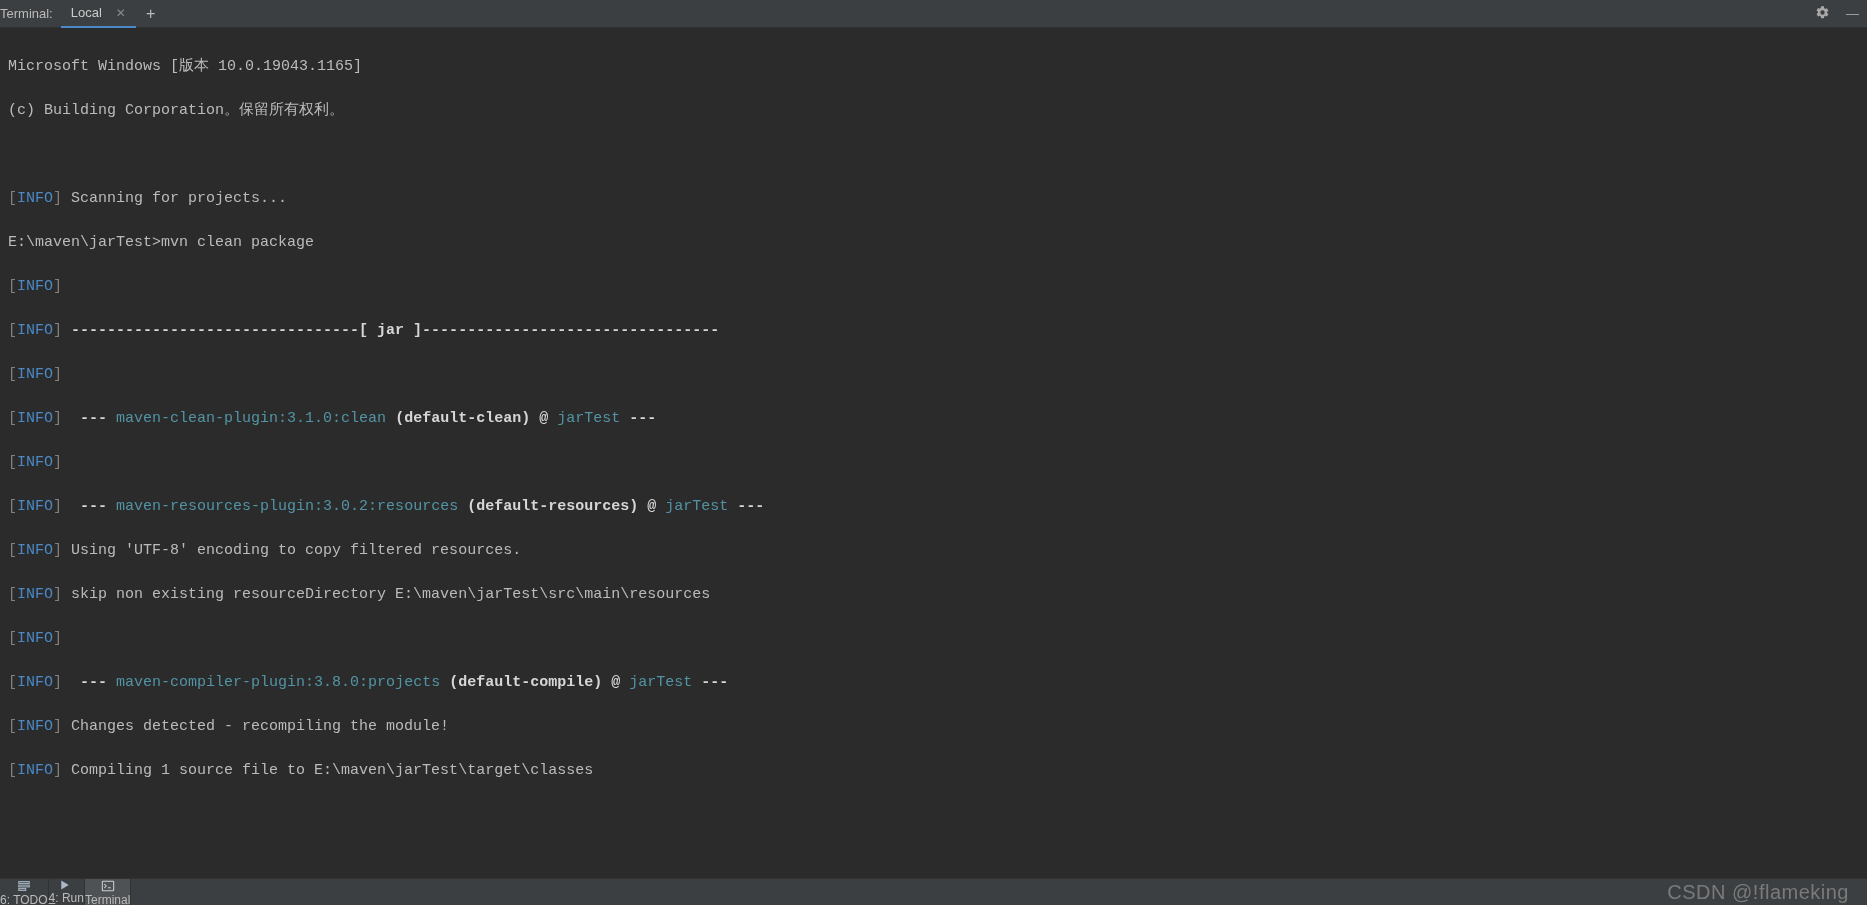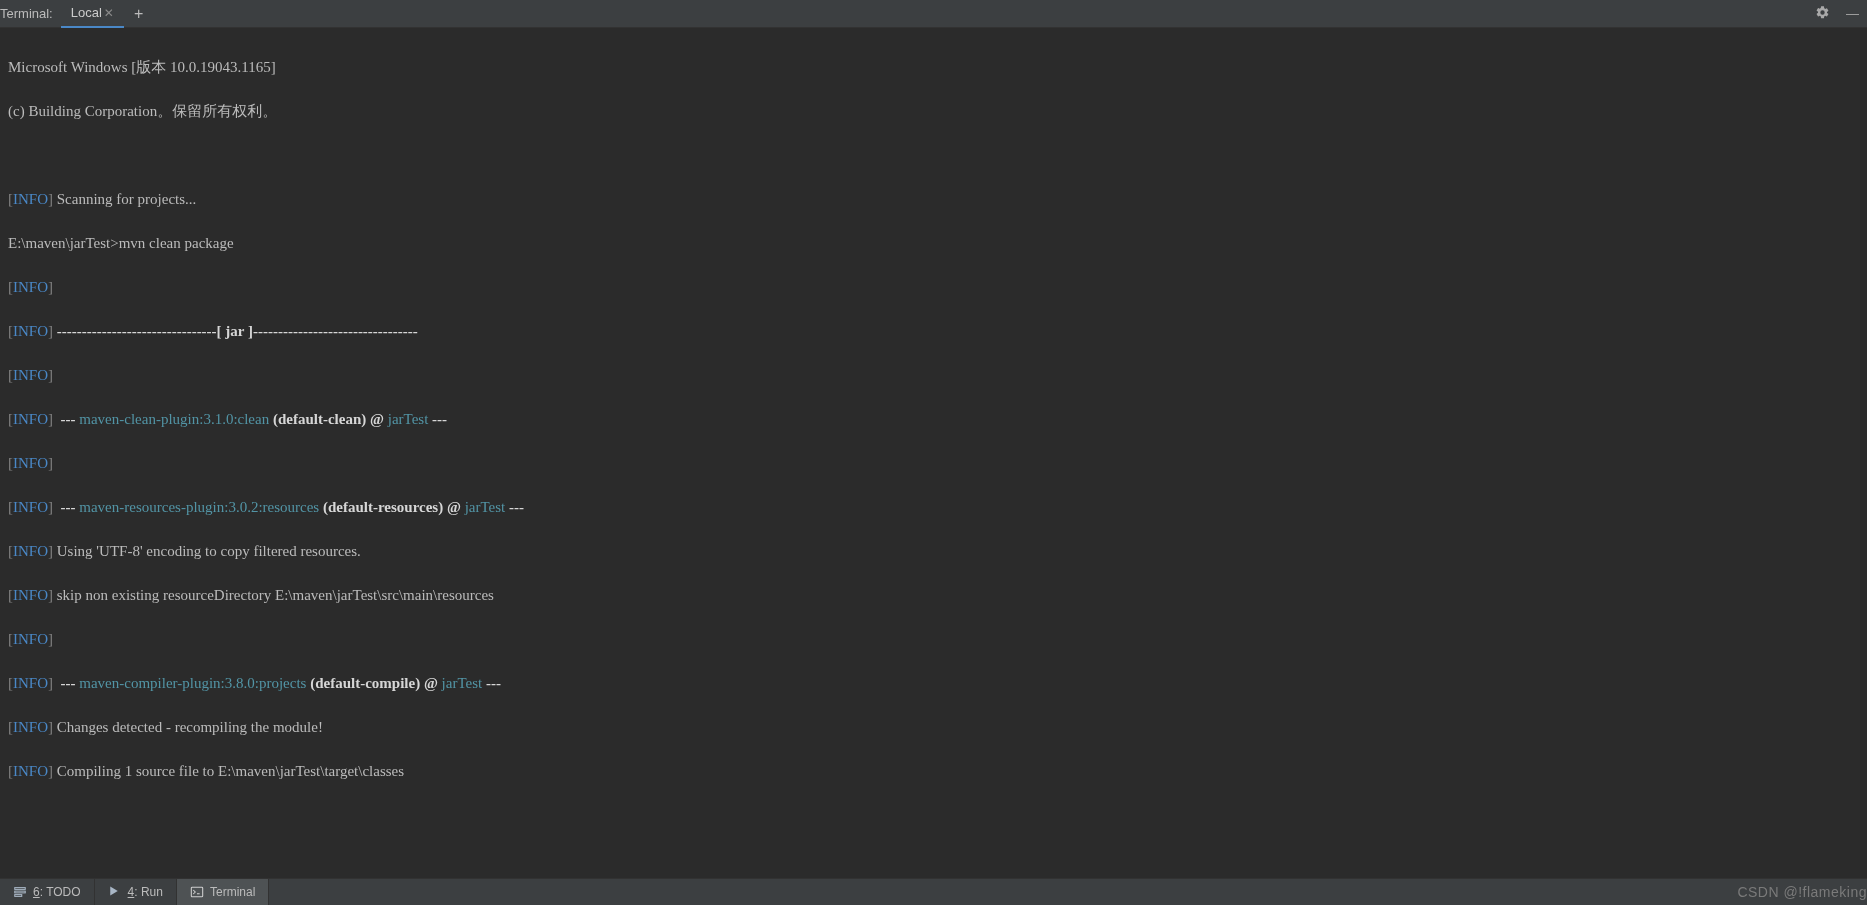--- a/index.html
+++ b/index.html
@@ -34,7 +34,7 @@
     height: 28px;
     border-bottom: 2px solid #4a88c7;
     color: #cccccc;
-    gap: 2px;
+    gap: 14px;
   }
   .top-bar .close-x { color: #8a8a8a; font-size: 12px; cursor: pointer; }
   .top-bar .add {

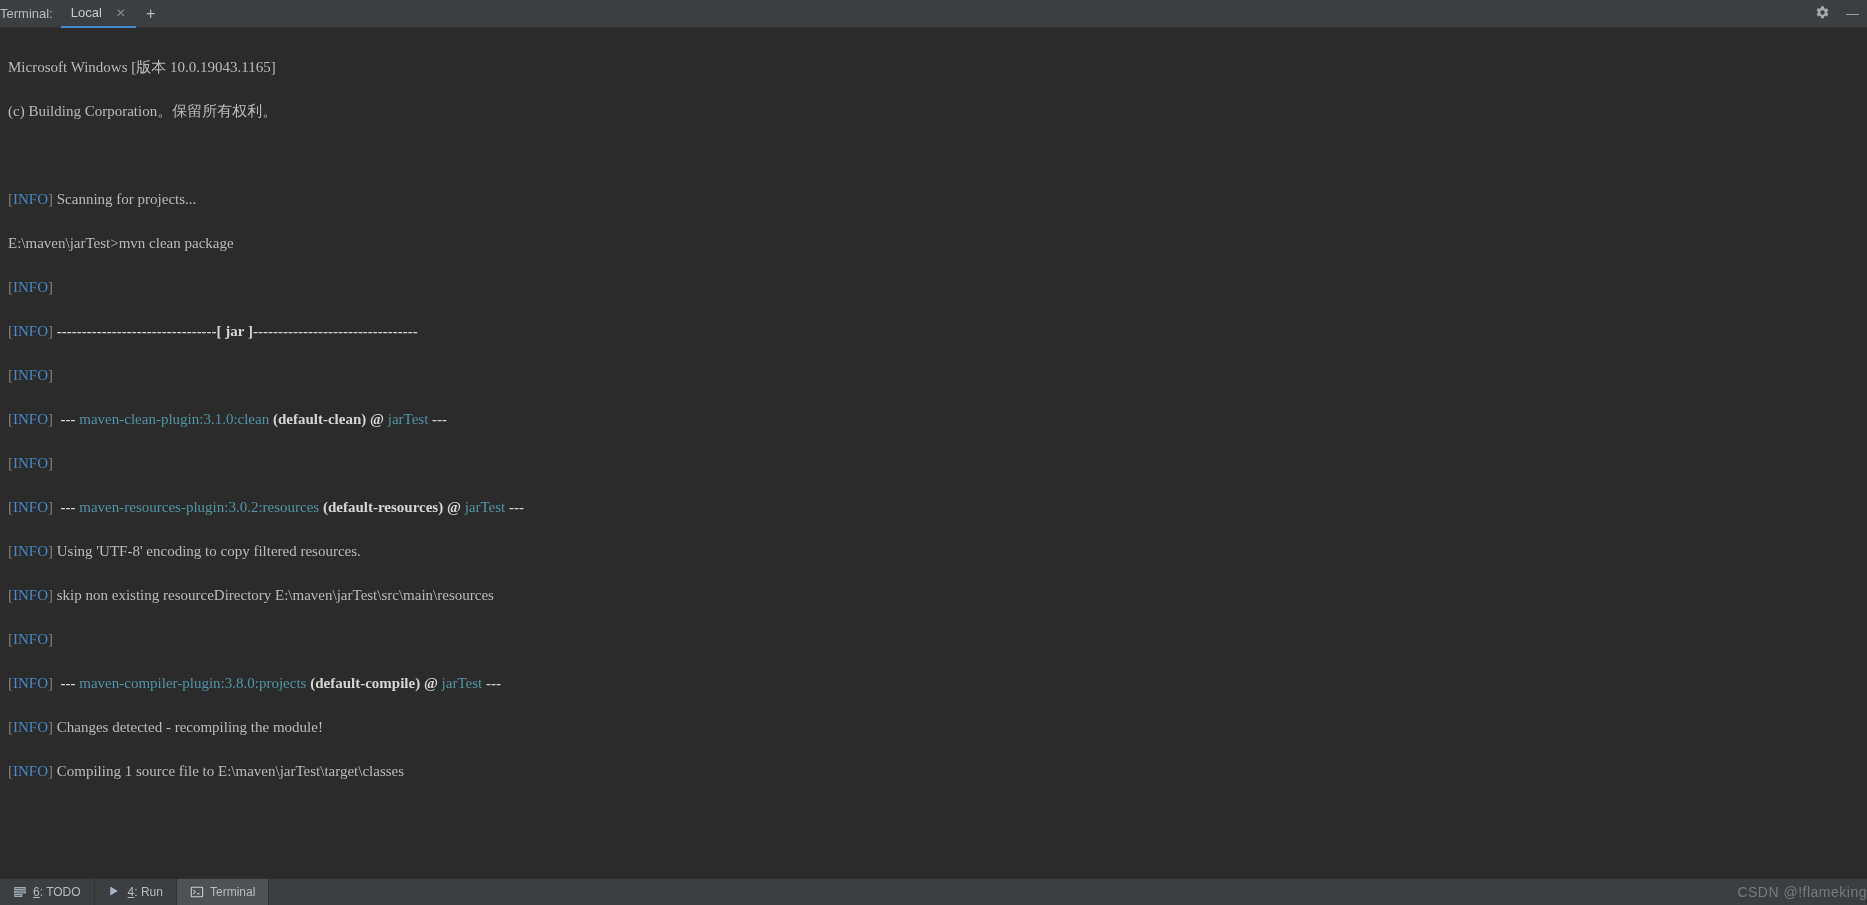--- a/index.html
+++ b/index.html
@@ -64,7 +64,7 @@
   .terminal .cyan  { color: #4a88c7; }
   .terminal .bold  { color: #d6d6d6; font-weight: bold; }
   .terminal .teal  { color: #5294a5; }
-  .terminal .line  { display: block; font-family: Liberation Serif, serif; }
+  .terminal .line  { display: block; }
   
   .bottom-bar {
     height: 27px;

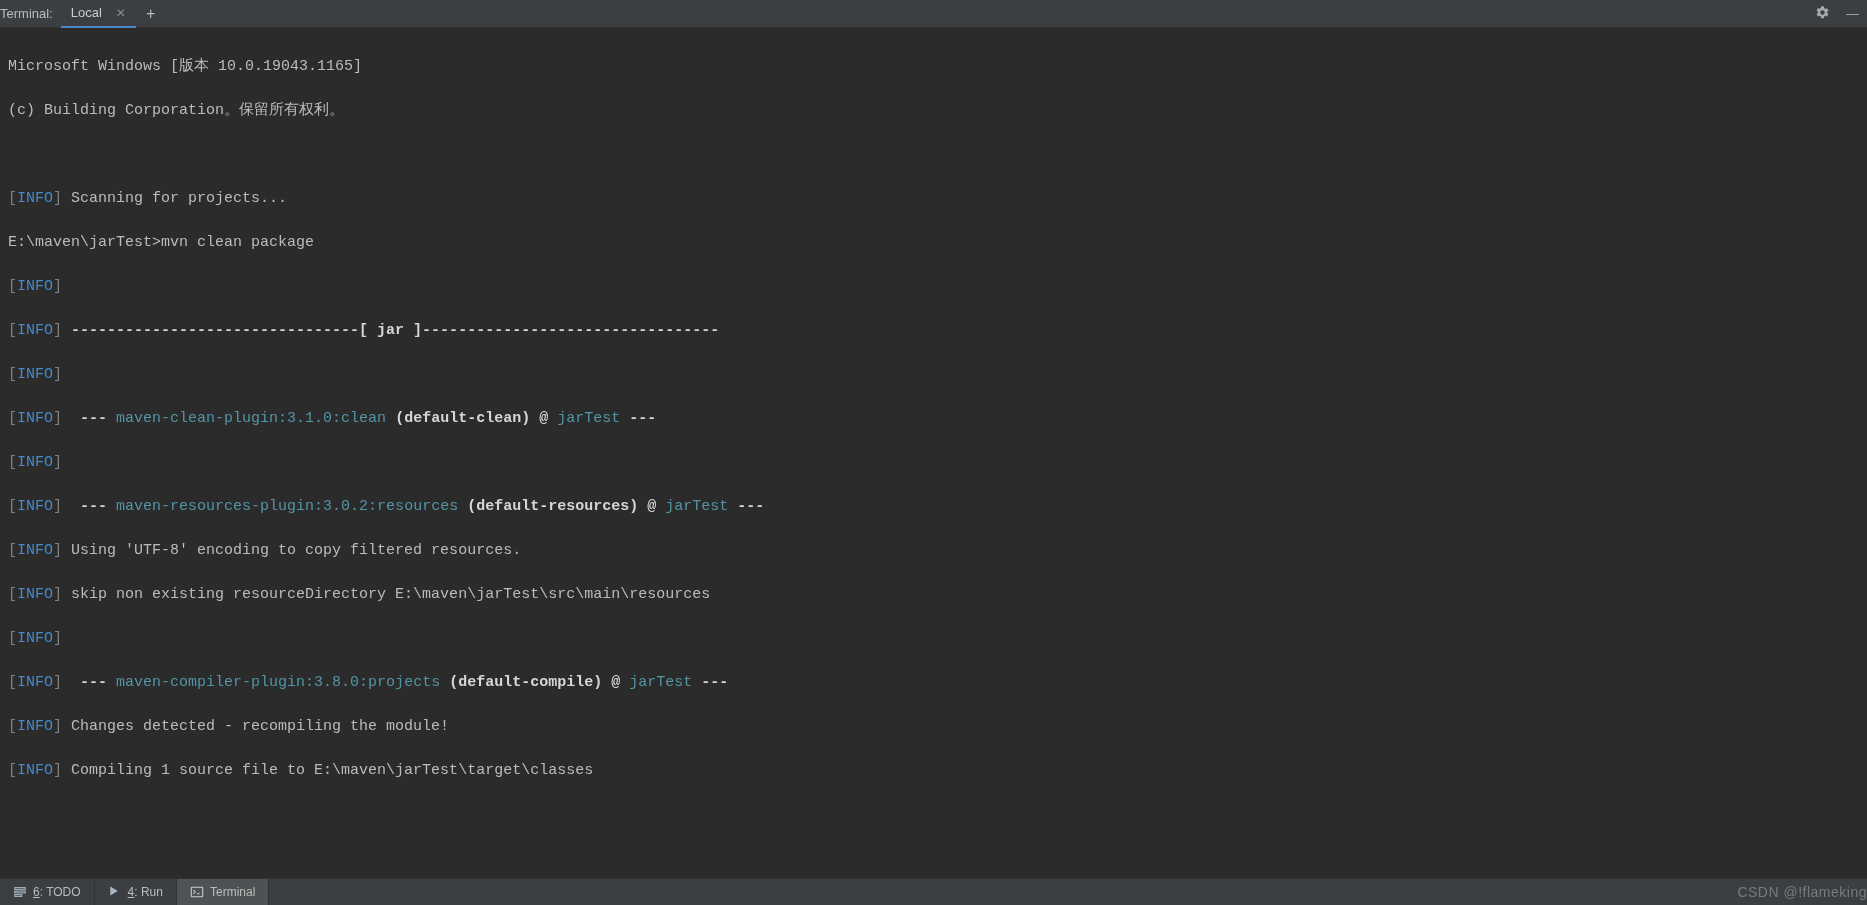--- a/index.html
+++ b/index.html
@@ -80,10 +80,10 @@
     display: flex;
     align-items: center;
     height: 100%;
-    padding: 0 13px;
-    gap: 6px;
+    padding: 0 0;
     cursor: pointer;
     border-right: 1px solid #323232;
+    flex-direction: column;
   }
   .bottom-bar .item.active { background: #4e5254; align-items: center; }
   .bottom-bar .spacer { flex: 1; }

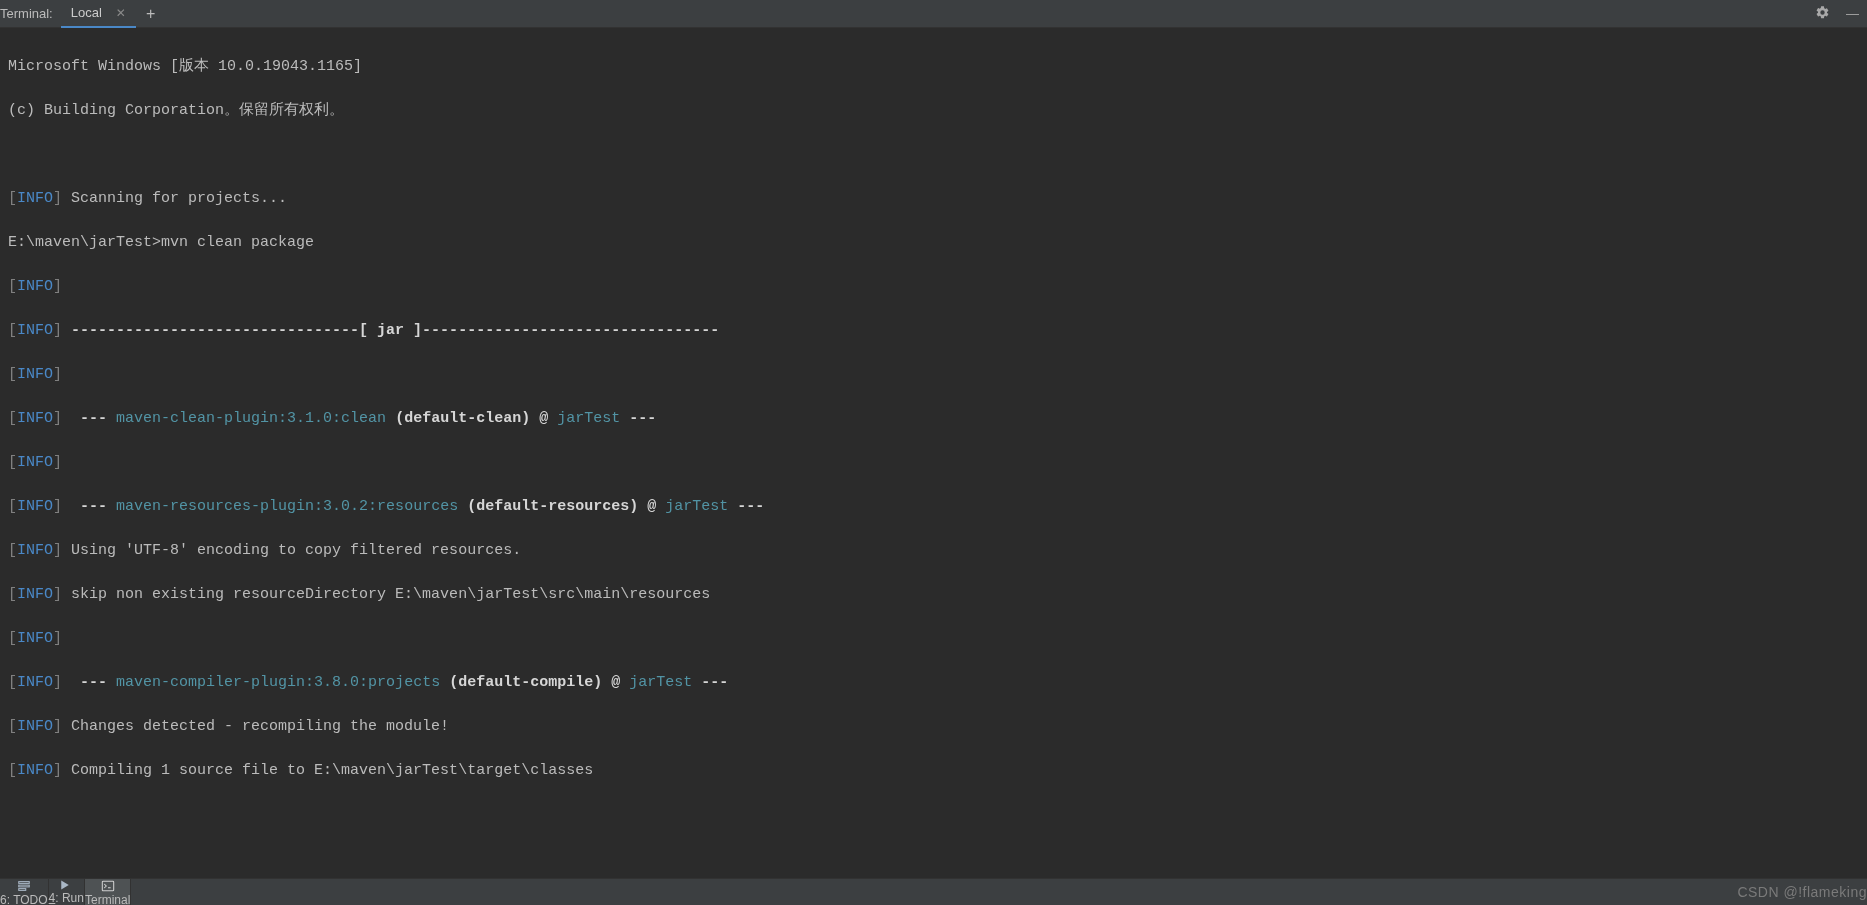--- a/index.html
+++ b/index.html
@@ -88,8 +88,9 @@
   .bottom-bar .item.active { background: #4e5254; align-items: center; }
   .bottom-bar .spacer { flex: 1; }
   .bottom-bar .watermark {
+    padding-right: 18px;
     color: #7a7a7a;
-    font-size: 14px;
+    font-size: 20px;
     letter-spacing: 0.5px;
   }
   .icon { display: inline-flex; width: 14px; height: 14px; }

